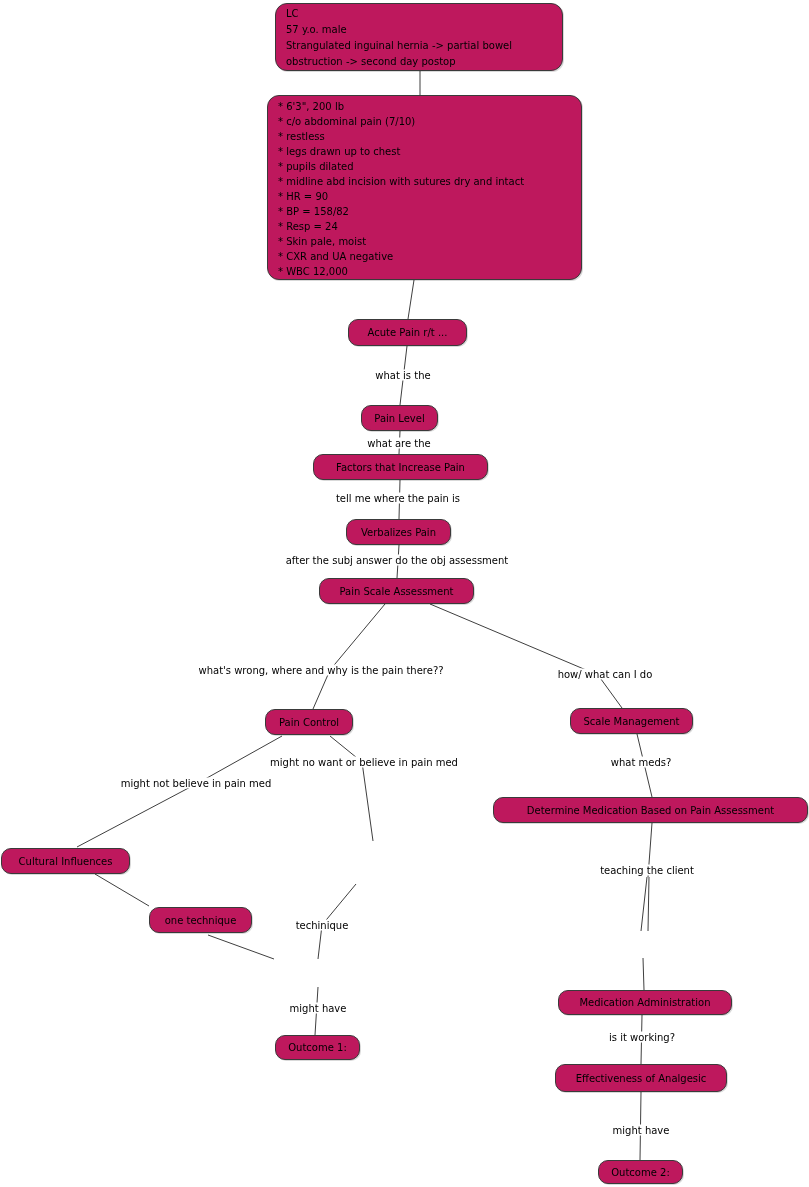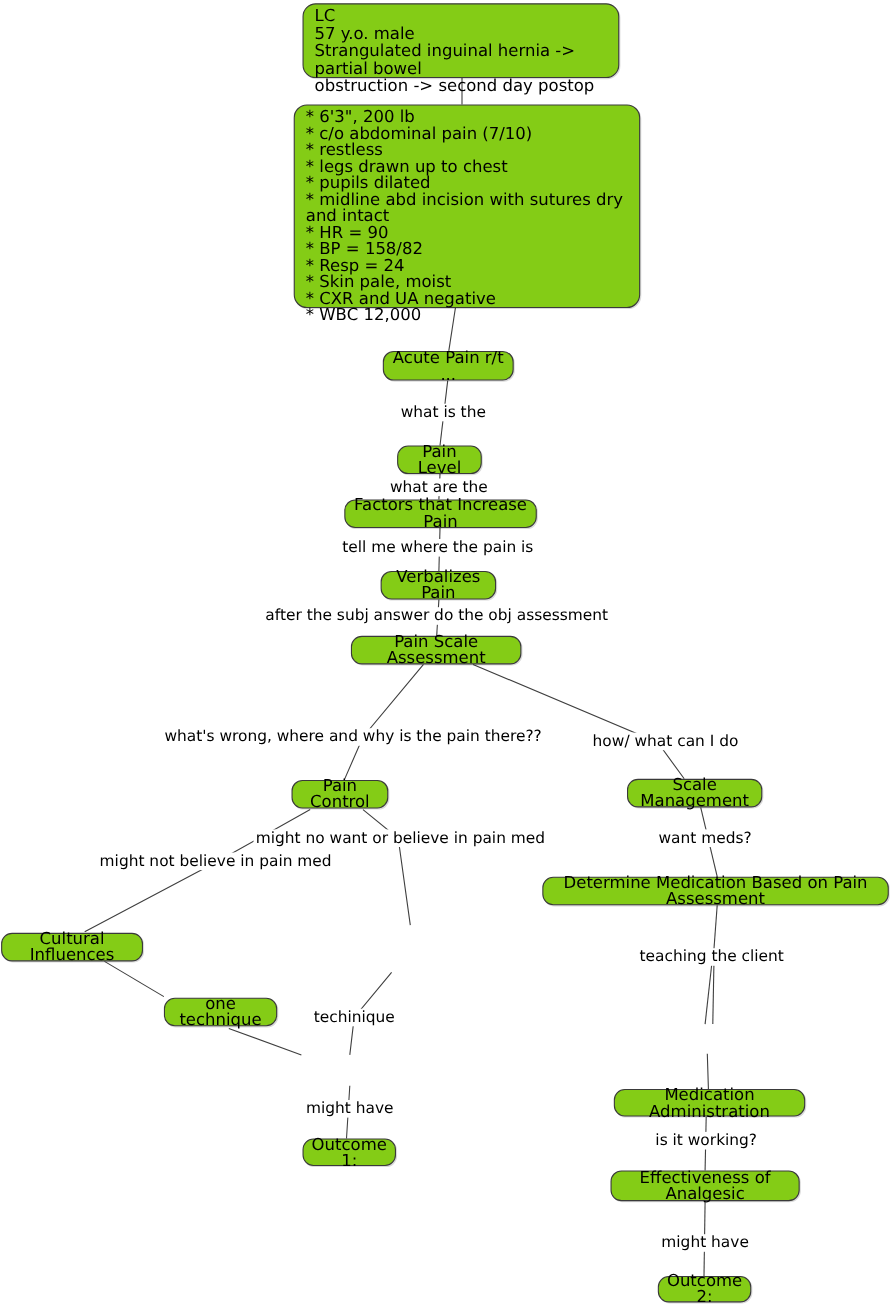--- a/index.html
+++ b/index.html
@@ -16,11 +16,11 @@
   .node{
     position:absolute;
     box-sizing:border-box;
-    background:#84cc16;
+    background:#be185d;
     border:1px solid #3a3a3a;
     border-radius:10px;
     display:flex;align-items:center;justify-content:center;
-    font-size:15px;line-height:15px;
+    font-size:10px;line-height:15px;
     text-align:center;
     white-space:pre-line;
     box-shadow:1px 1px 0 rgba(0,0,0,0.15);

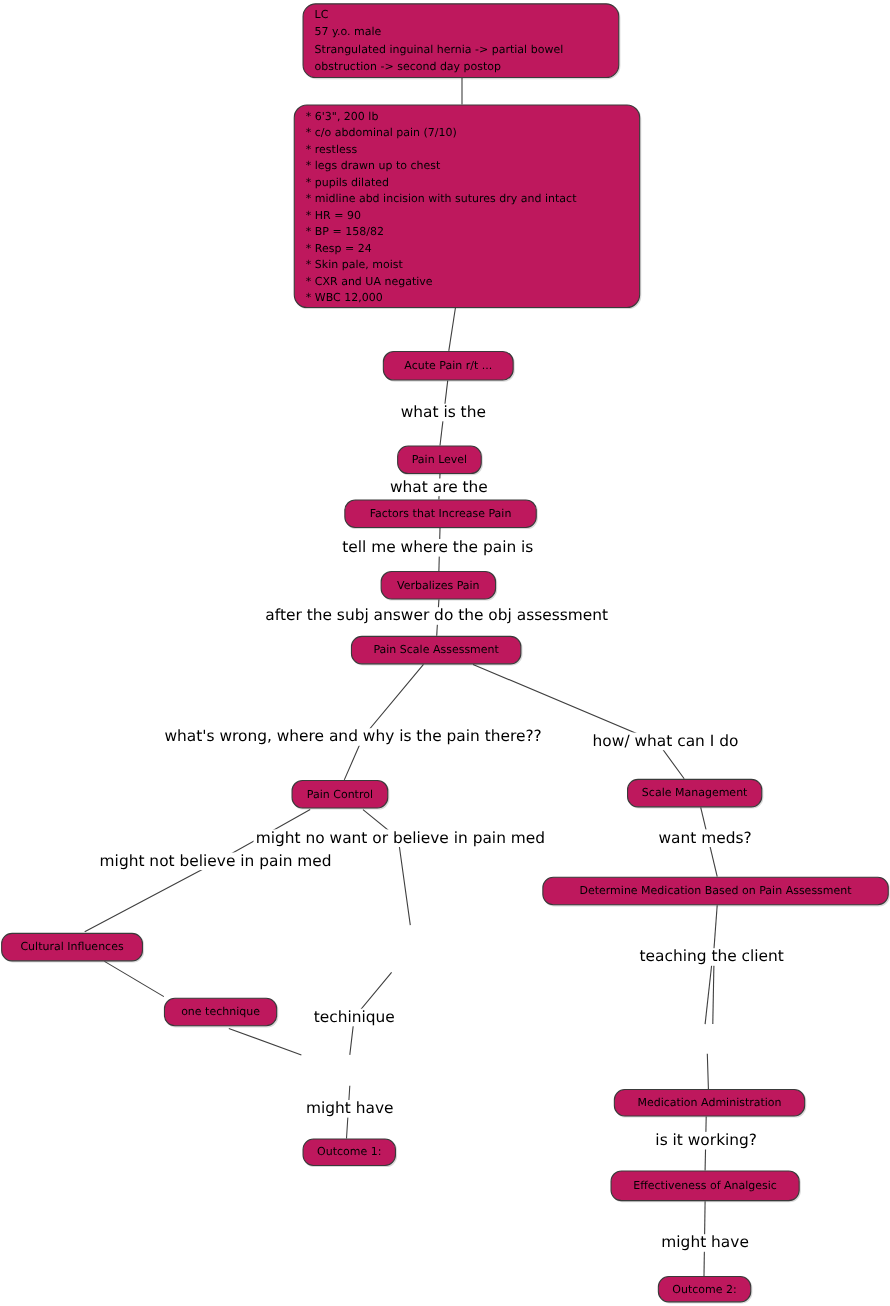--- a/index.html
+++ b/index.html
@@ -38,7 +38,7 @@
     transform:translate(-50%,-50%);
     background:#ffffff;
     white-space:nowrap;
-    font-size:14px;
+    font-size:10px;
     padding:0 2px;
   }
 </style>

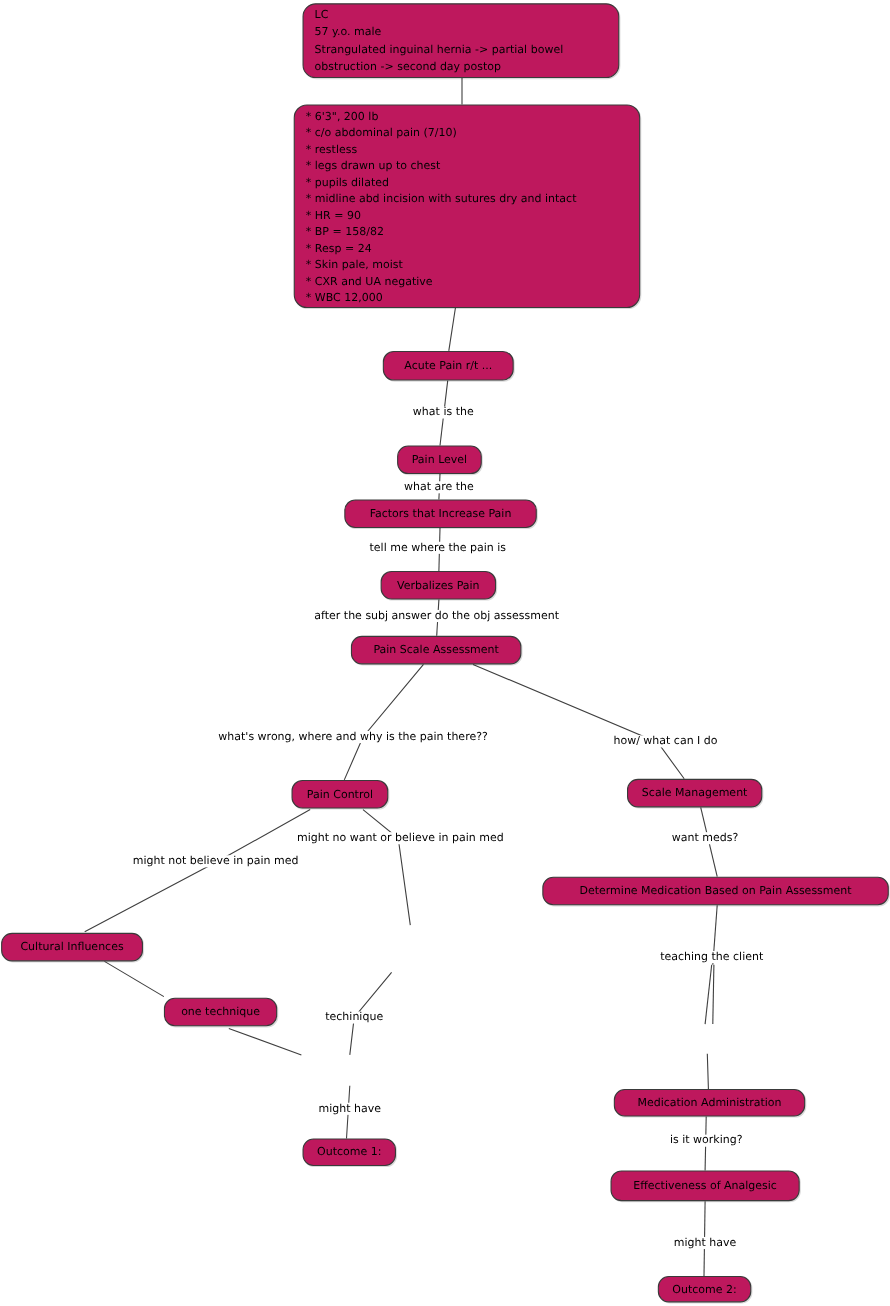--- a/index.html
+++ b/index.html
@@ -128,7 +128,7 @@
   <span class="edge-label" style="left:605px;top:674px">how/ what can I do</span>
   <span class="edge-label" style="left:364px;top:762px">might no want or believe in pain med</span>
   <span class="edge-label" style="left:196px;top:783px">might not believe in pain med</span>
-  <span class="edge-label" style="left:641px;top:762px">want meds?</span>
+  <span class="edge-label" style="left:641px;top:762px">what meds?</span>
   <span class="edge-label" style="left:647px;top:870px">teaching the client</span>
   <span class="edge-label" style="left:322px;top:925px">techinique</span>
   <span class="edge-label" style="left:318px;top:1008px">might have</span>

